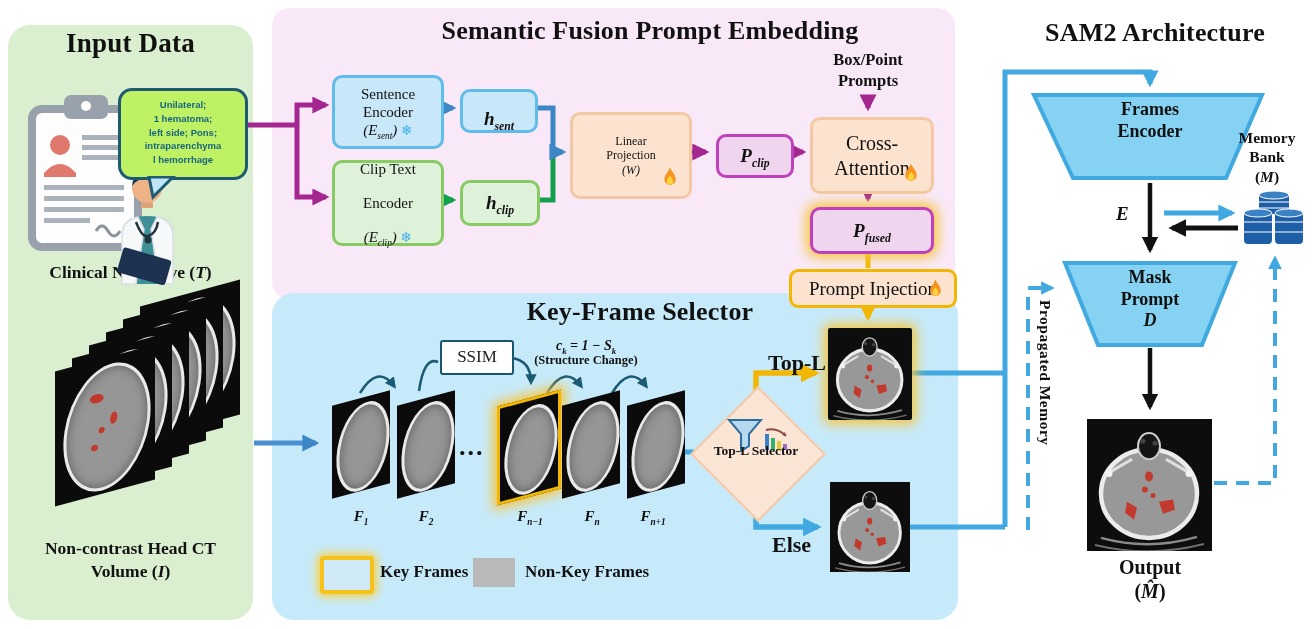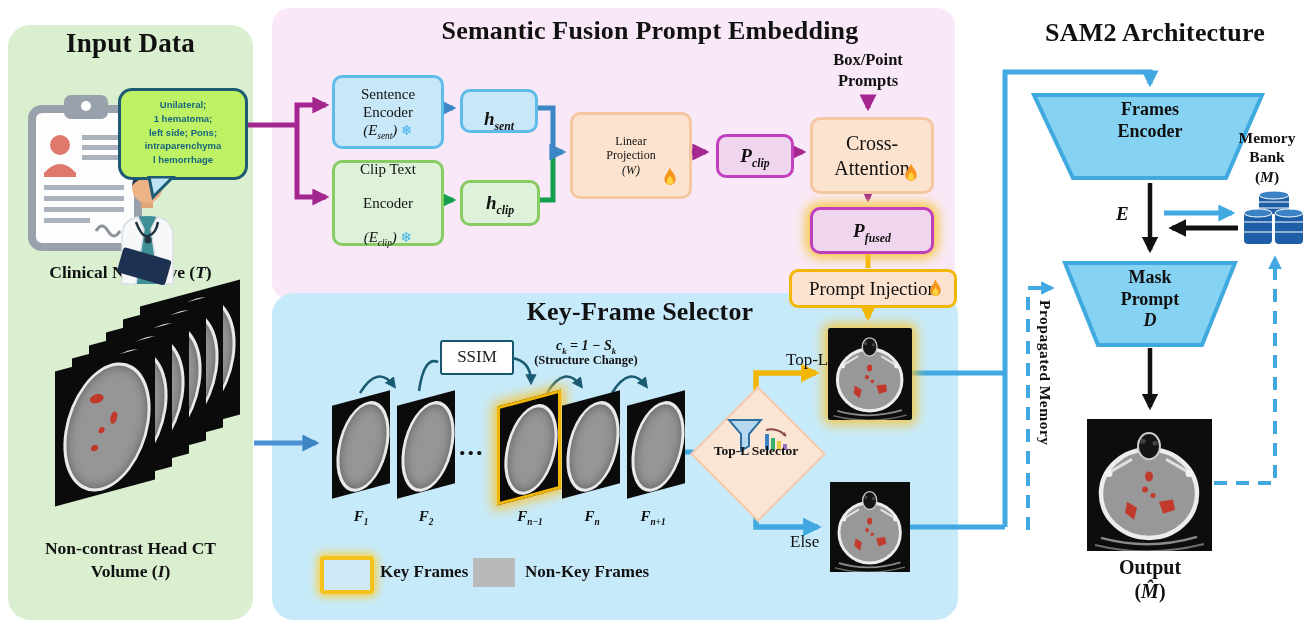--- a/index.html
+++ b/index.html
@@ -37,7 +37,7 @@
           border:3px solid #1e5b73;border-radius:14px;z-index:5;
           font-family:"Liberation Sans",sans-serif;font-weight:bold;font-size:9.5px;color:#17657e;
           text-align:center;line-height:1.45;padding-top:7px;box-sizing:border-box;}
-  .branch-label{position:absolute;font-weight:normal;font-size:17px;z-index:4;margin-left:18px;}
+  .branch-label{position:absolute;font-weight:bold;font-size:22px;z-index:4;}
 </style>
 </head>
 <body>

